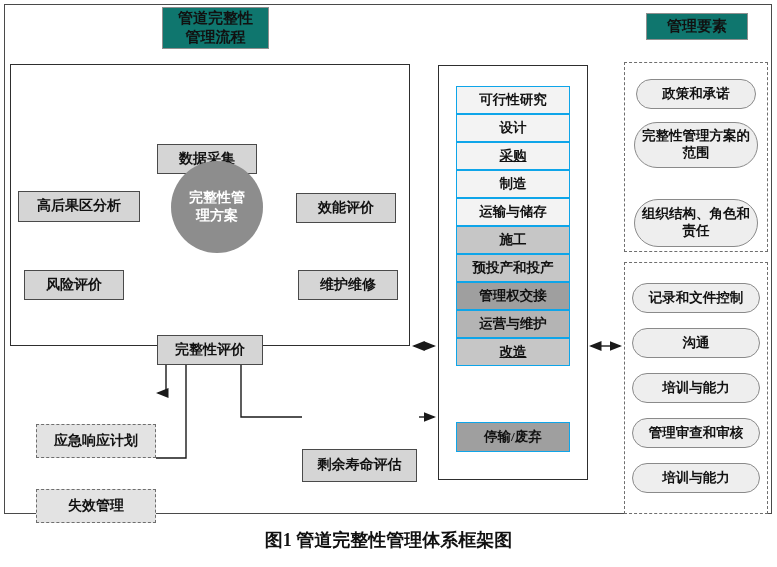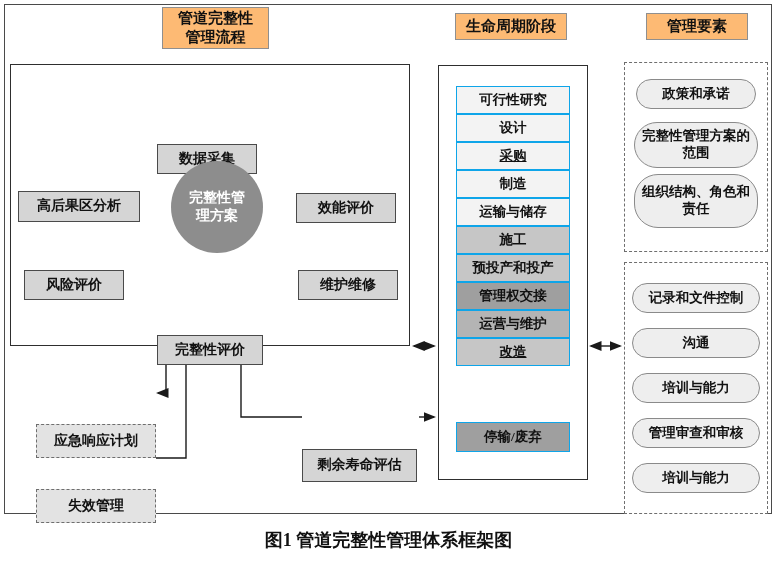--- a/index.html
+++ b/index.html
@@ -15,7 +15,7 @@
   .arrows { position:absolute; left:0; top:0; width:777px; height:567px; pointer-events:none; }
 
   .hdr {
-    position:absolute; background:#fdba74; border:1px solid #8f8f8f;
+    position:absolute; background:#0f766e; border:1px solid #8f8f8f;
     display:flex; align-items:center; justify-content:center; text-align:center;
     font-weight:bold; font-size:15px; white-space:pre-line; line-height:1.25;
     box-sizing:border-box;

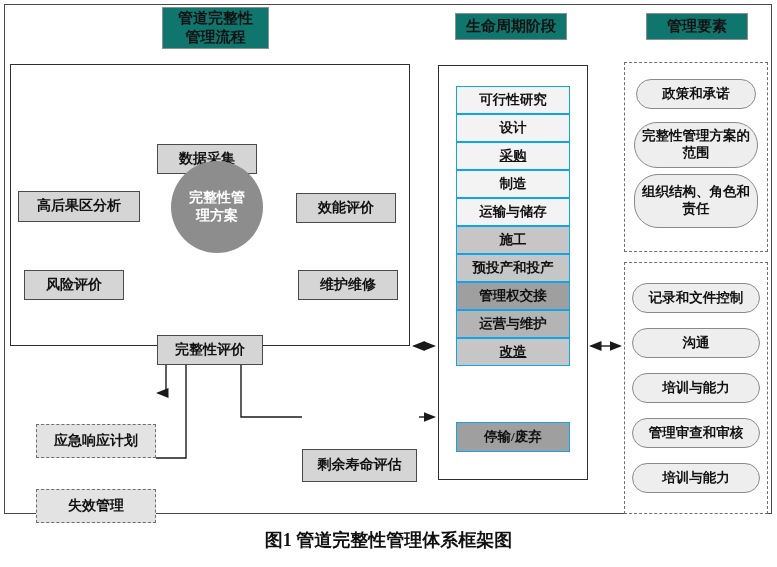--- a/index.html
+++ b/index.html
@@ -91,7 +91,6 @@
 
   <div class="hdr" style="left:162px;top:7px;width:107px;height:42px">管道完整性
 管理流程</div>
-  <div class="hdr" style="left:455px;top:13px;width:112px;height:27px">生命周期阶段</div>
   <div class="hdr" style="left:646px;top:13px;width:102px;height:27px">管理要素</div>
 
   <div class="bigbox"></div>

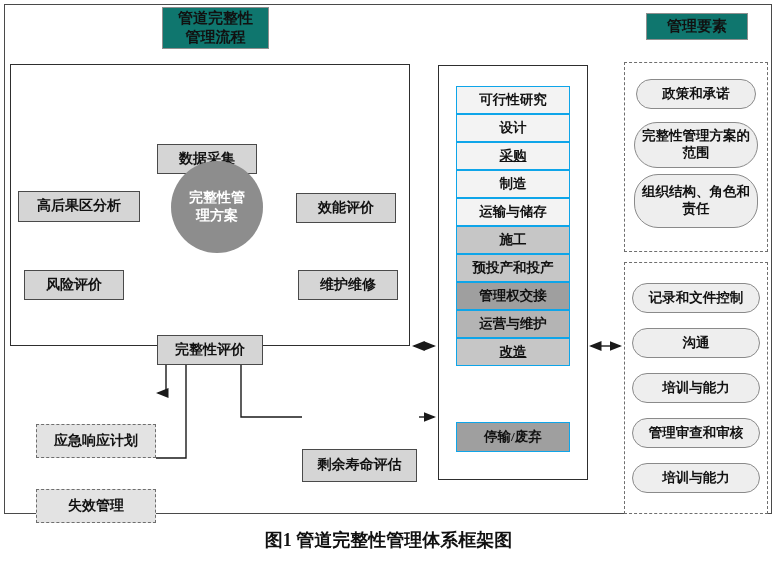--- a/index.html
+++ b/index.html
@@ -123,7 +123,7 @@
   <div class="grp" style="left:624px;top:62px;width:144px;height:190px"></div>
   <div class="st" style="left:636px;top:79px;width:120px;height:30px">政策和承诺</div>
   <div class="st" style="left:634px;top:122px;width:124px;height:46px">完整性管理方案的范围</div>
-  <div class="st" style="left:634px;top:174px;width:124px;height:54px">组织结构、角色和责任</div>
+  <div class="st" style="left:634px;top:199px;width:124px;height:48px">组织结构、角色和责任</div>
 
   <div class="grp" style="left:624px;top:262px;width:144px;height:252px"></div>
   <div class="st" style="left:632px;top:283px;width:128px;height:30px">记录和文件控制</div>

